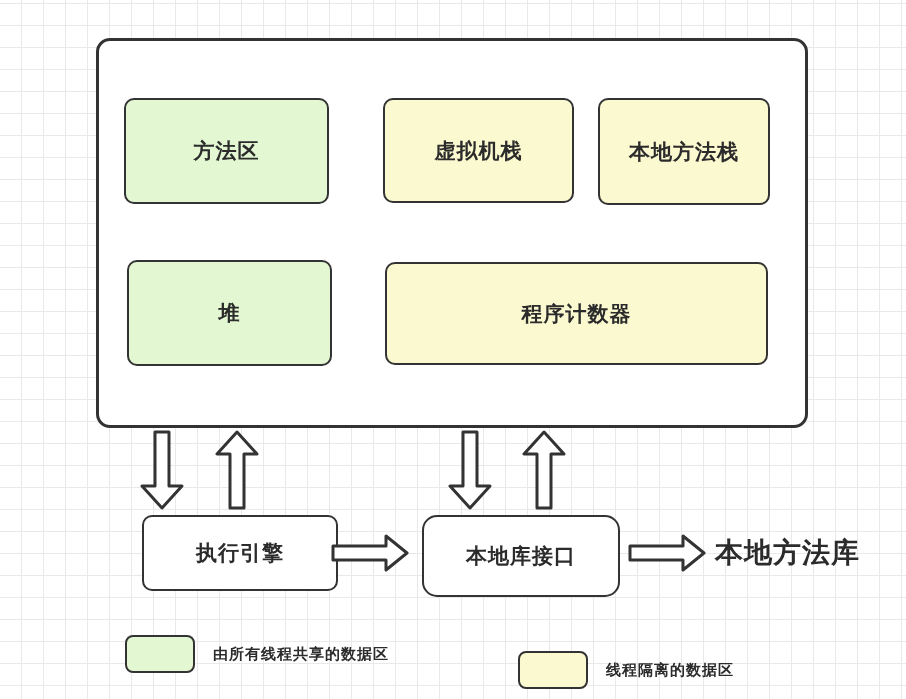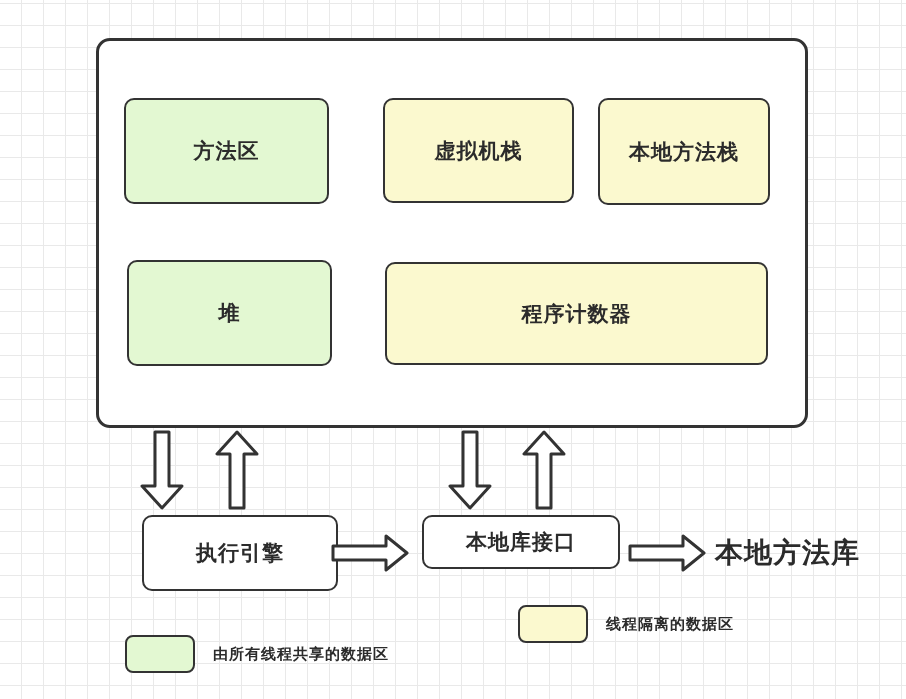--- a/index.html
+++ b/index.html
@@ -48,7 +48,7 @@
   .box-pc             { left: 385px; top: 262px; width: 383px; height: 103px; }
 
   .box-engine         { left: 122px; top: 515px; width: 196px; height: 76px; margin-left: 20px; }
-  .box-iface          { left: 422px; top: 515px; width: 198px; height: 54px; }
+  .box-iface          { left: 422px; top: 515px; width: 198px; height: 82px; border-radius: 15px; }
 
   .varrow { width: 44px; height: 80px; }
   .varrow-1 { left: 140px; top: 430px; }

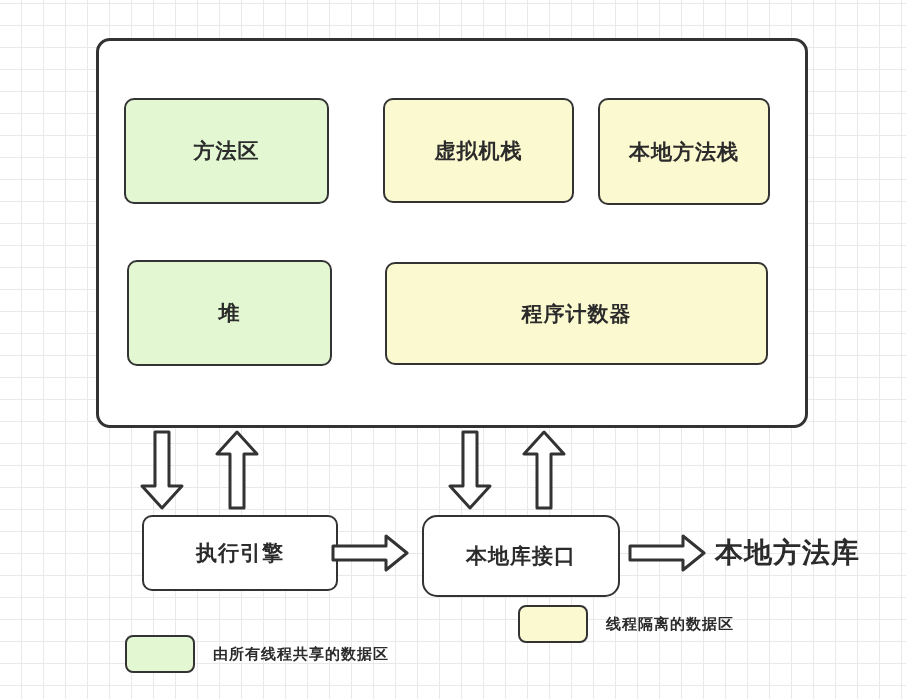--- a/index.html
+++ b/index.html
@@ -70,7 +70,7 @@
     display: flex; align-items: center; gap: 18px;
   }
   .legend-1 { left: 125px; top: 635px; }
-  .legend-2 { left: 490px; top: 605px; padding-left: 28px; }
+  .legend-2 { left: 490px; top: 651px; padding-left: 28px; }
   .legend-swatch {
     width: 70px; height: 38px;
     border: 2.5px solid var(--stroke, #333333);

